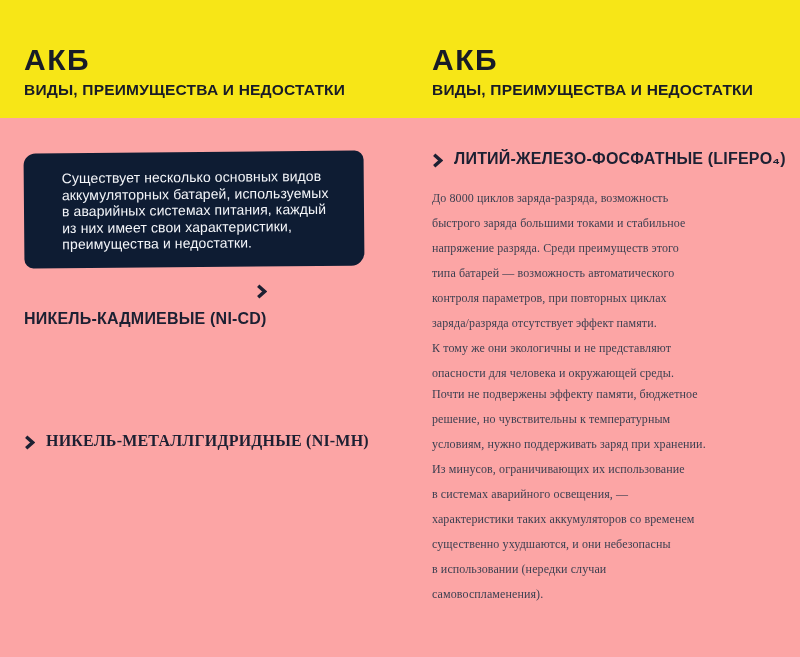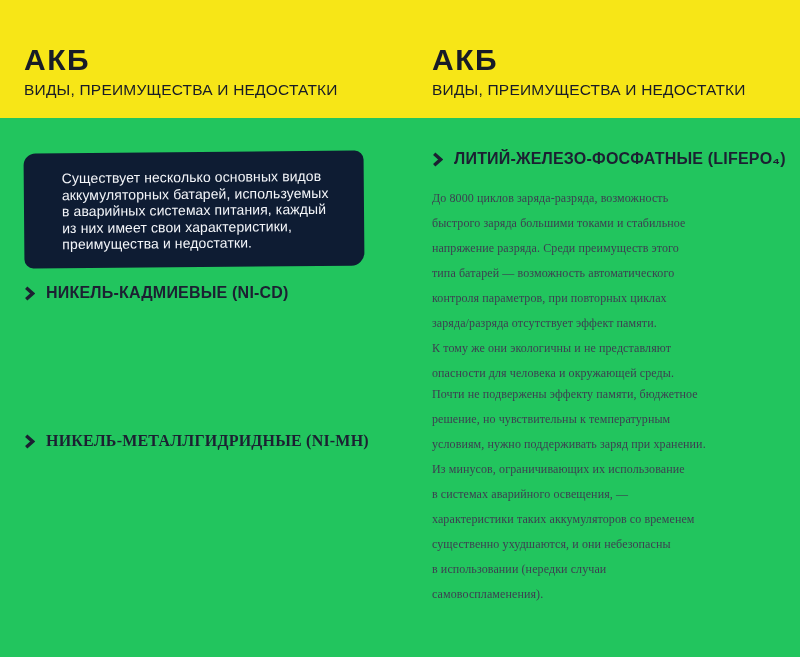--- a/index.html
+++ b/index.html
@@ -8,7 +8,7 @@
     position: relative;
     width: 800px;
     height: 657px;
-    background: #22c55e;
+    background: #fca5a5;
     overflow: hidden;
     font-family: "Liberation Sans", "DejaVu Sans", sans-serif;
   }

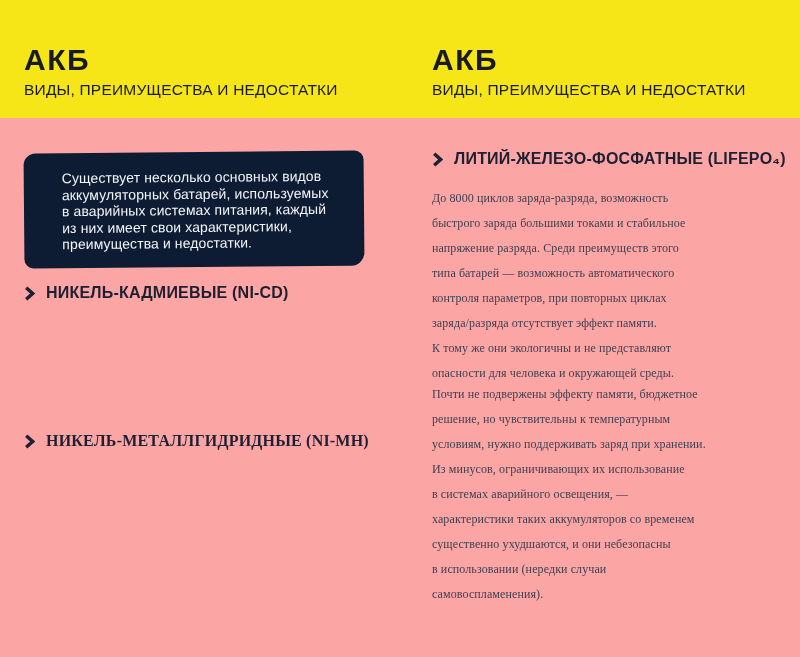--- a/index.html
+++ b/index.html
@@ -31,7 +31,7 @@
   .hdr-sub {
     margin-top: 6px;
     font-size: 15.5px;
-    font-weight: 400;
+    font-weight: 700;
     letter-spacing: 0.2px;
     color: #181b27;
     white-space: nowrap;

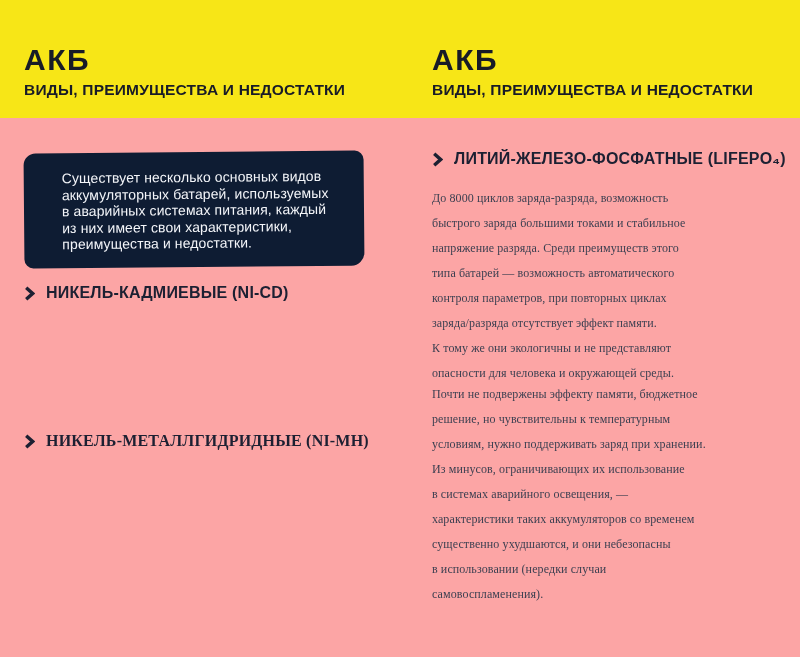--- a/index.html
+++ b/index.html
@@ -55,7 +55,7 @@
   .sec-head {
     position: absolute;
     display: flex;
-    align-items: center;
+    align-items: flex-end;
     gap: 11px;
   }
   .sec-title {

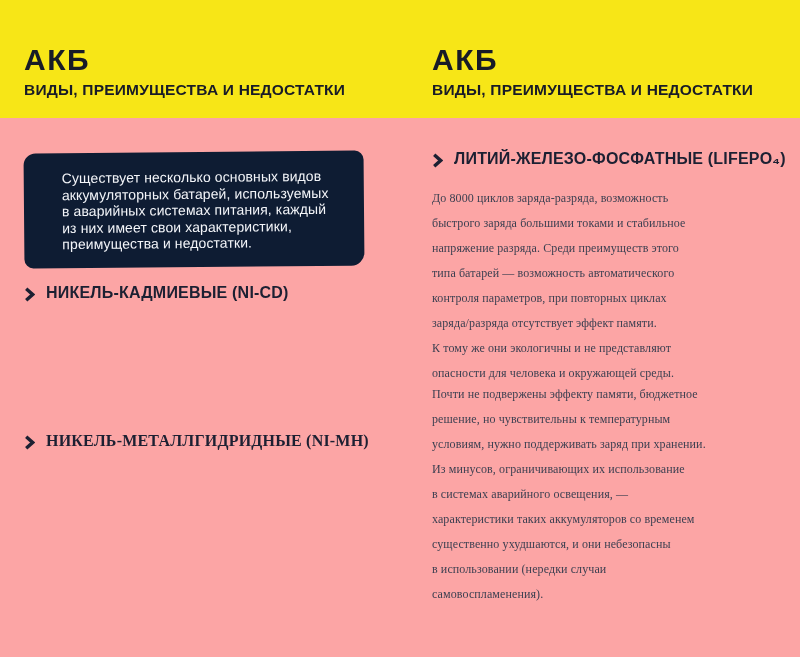--- a/index.html
+++ b/index.html
@@ -77,7 +77,7 @@
   }
   .para-left  { width: 375px; }
   .para-right { width: 360px; }
-  .pos-l1h { left: 24px;  top: 284px; }
+  .pos-l1h { left: 24px;  top: 284px; flex-direction: column; }
   .pos-l1p { left: 24px;  top: 316px; }
   .pos-l2h { left: 24px;  top: 432px; font-family: Liberation Serif, serif; }
   .pos-l2p { left: 24px;  top: 463px; }

